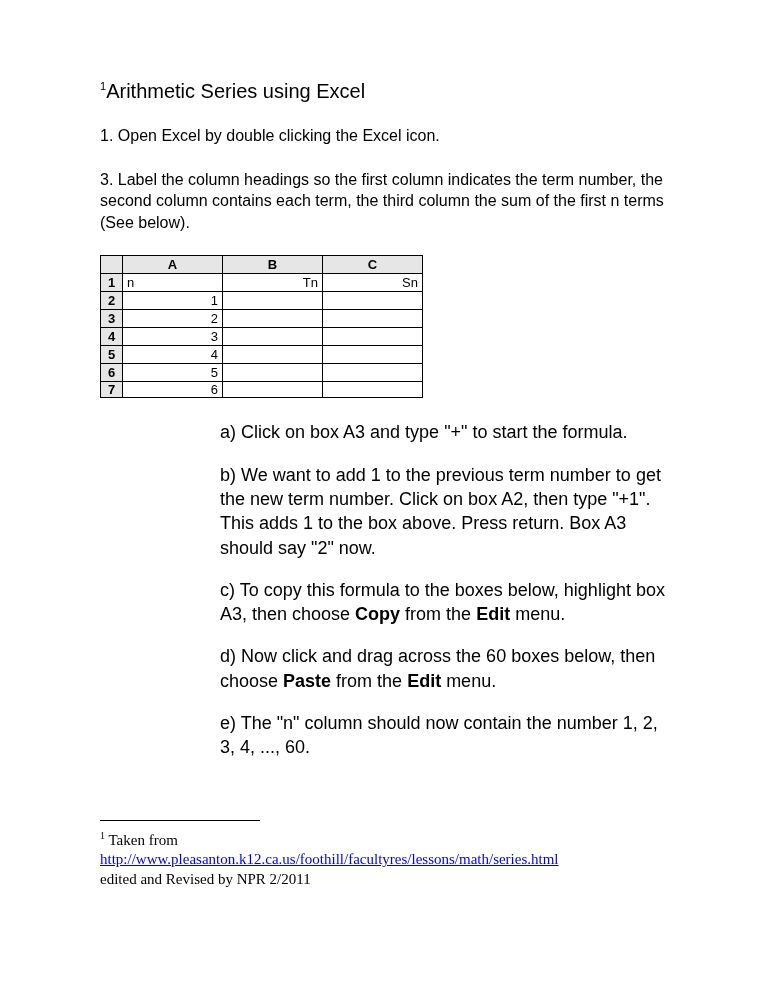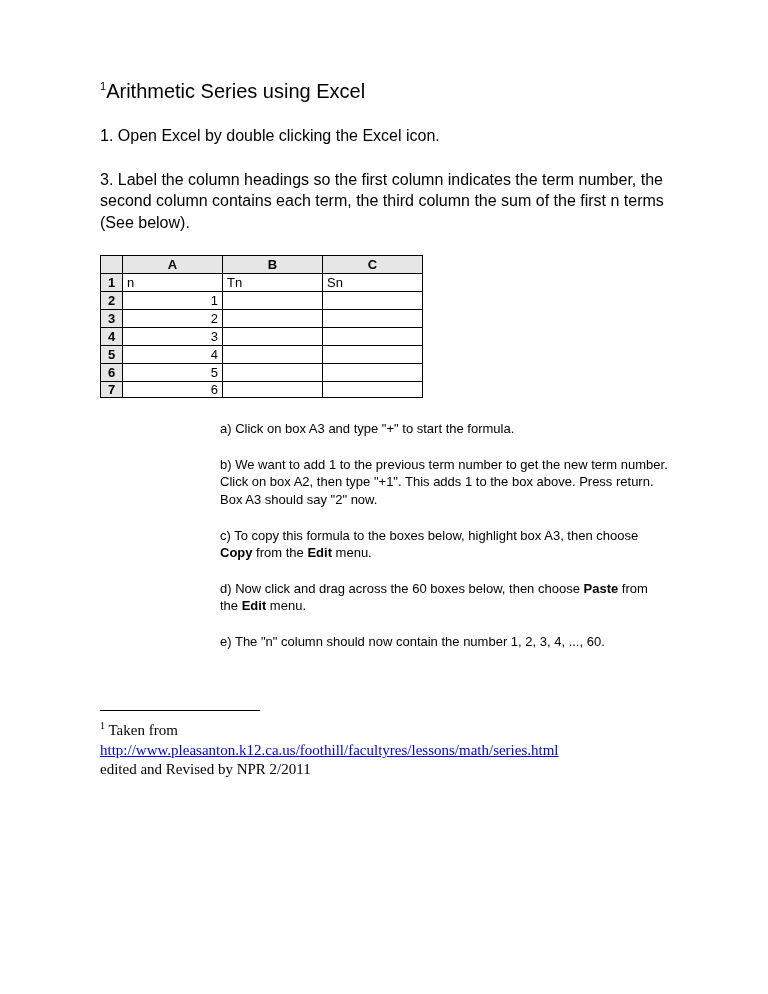--- a/index.html
+++ b/index.html
@@ -59,7 +59,7 @@
     width: 22px;
   }
   table.sheet td.colA { width: 100px; text-align: right; }
-  table.sheet td.colB { width: 100px; text-align: left; }
+  table.sheet td.colB { width: 100px; text-align: right; }
   table.sheet td.colC { width: 100px; text-align: left; }
   table.sheet td.left { text-align: left; }
   

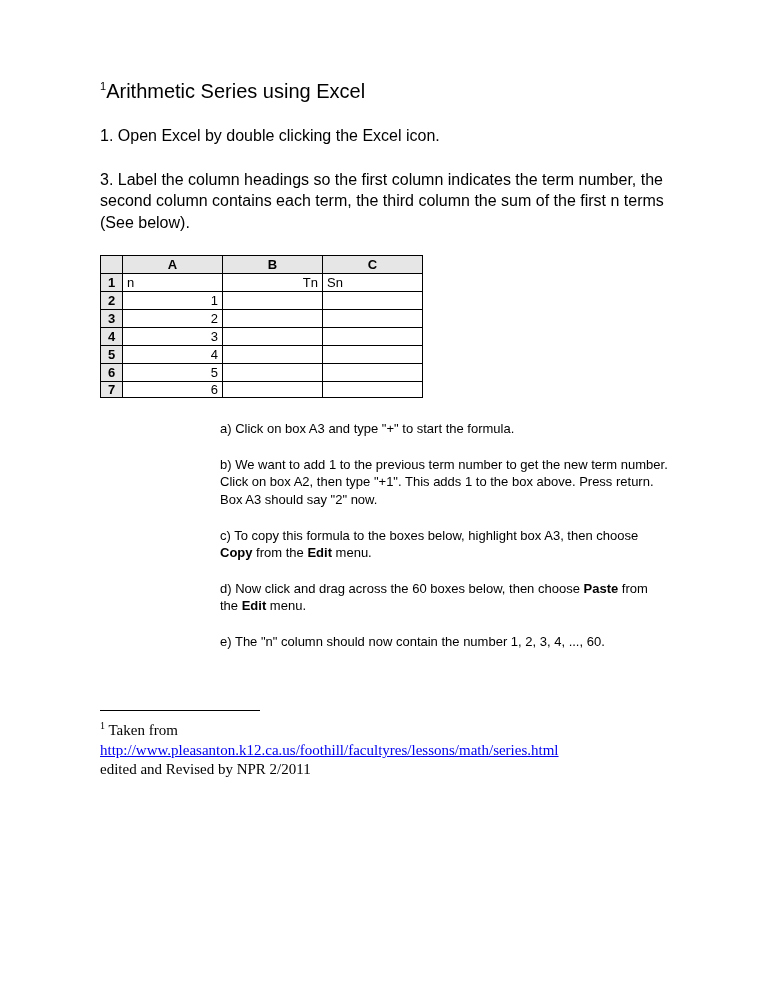--- a/index.html
+++ b/index.html
@@ -60,7 +60,7 @@
   }
   table.sheet td.colA { width: 100px; text-align: right; }
   table.sheet td.colB { width: 100px; text-align: right; }
-  table.sheet td.colC { width: 100px; text-align: left; }
+  table.sheet td.colC { width: 100px; text-align: right; }
   table.sheet td.left { text-align: left; }
   
   .substeps {

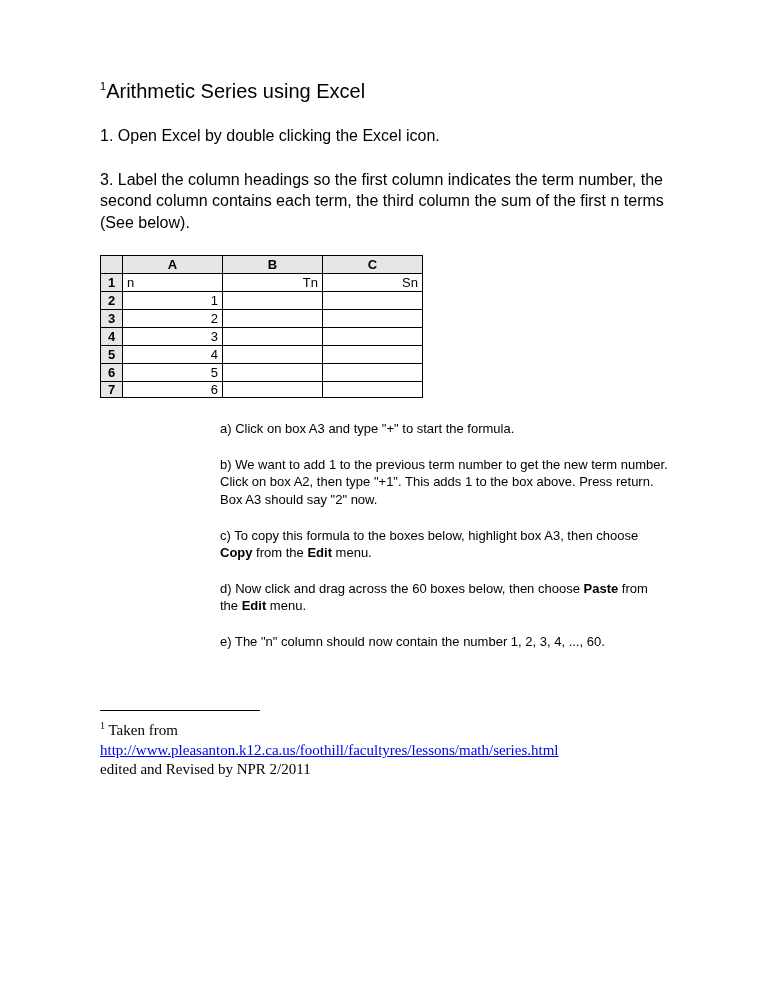--- a/index.html
+++ b/index.html
@@ -65,7 +65,7 @@
   
   .substeps {
     margin: 12px 0 0 120px;
-    font-size: 13px;
+    font-size: 18px;
     line-height: 1.35;
   }
   .substeps p {

